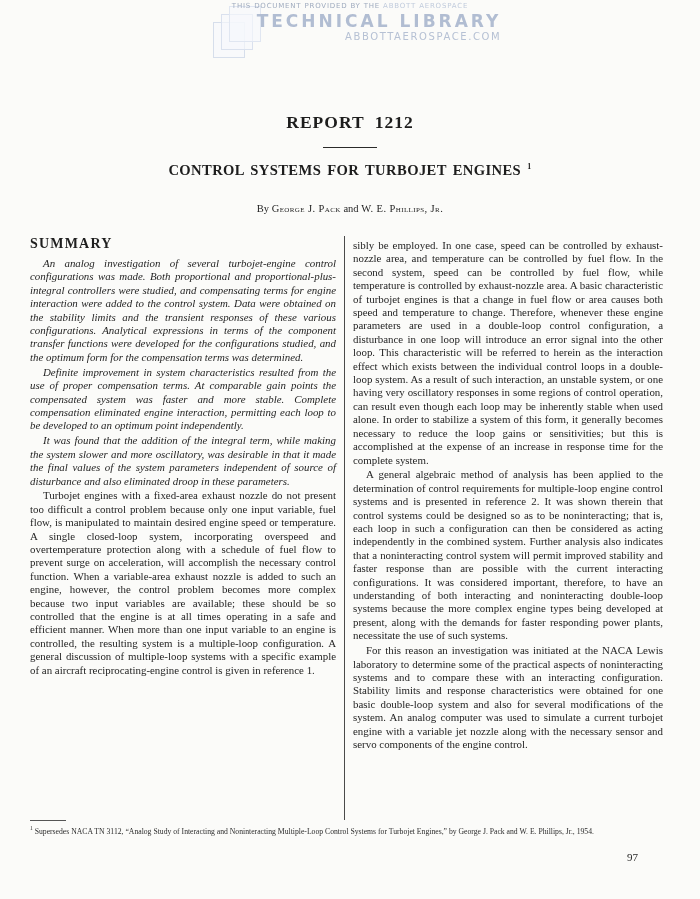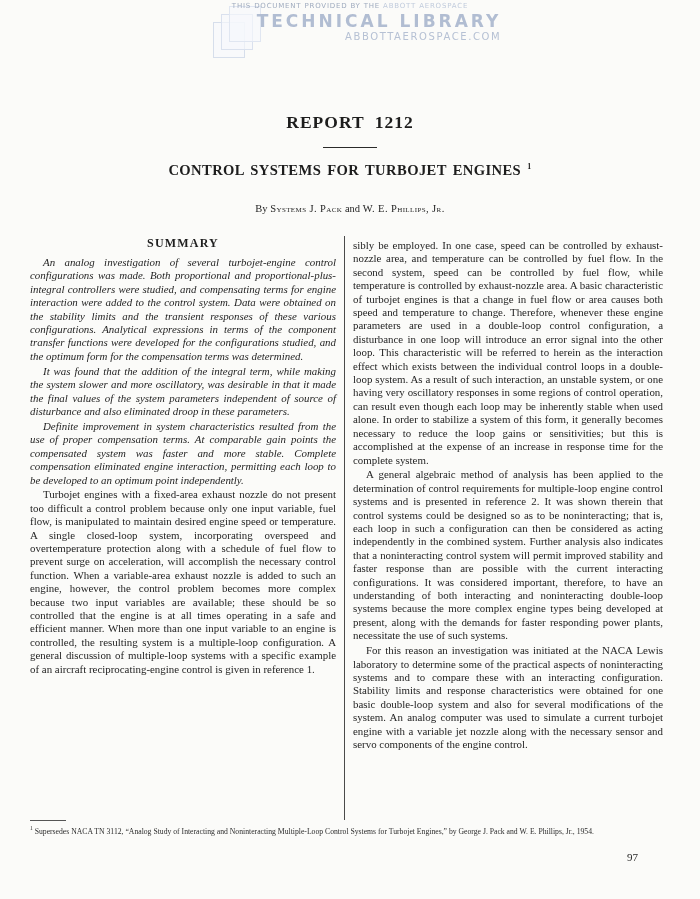--- a/index.html
+++ b/index.html
@@ -116,7 +116,7 @@
 </div>
 <div class="byline">
   <span>By</span>
-  <span class="sc">Systems J. Pack</span>
+  <span class="sc">George J. Pack</span>
   <span>and</span>
   <span class="sc">W. E. Phillips, Jr.</span>
 </div>

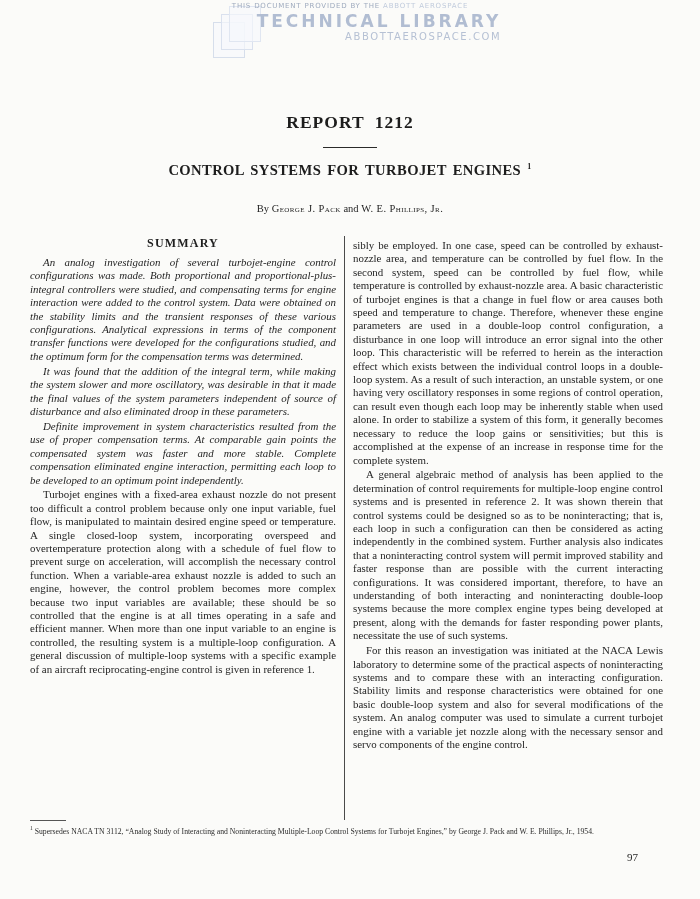--- a/index.html
+++ b/index.html
@@ -68,7 +68,7 @@
   .col-right { width: 310px; margin-left: 8px; padding-top: 3px; }
 
   .section-heading {
-    text-align: center; font-size: 12px; font-weight: bold;
+    text-align: left; font-size: 14px; font-weight: bold;
     letter-spacing: 1.2px; margin: 0 0 5px 0; color: #1f1f1f;
   }
   .section-heading.intro { margin-top: 7px; }

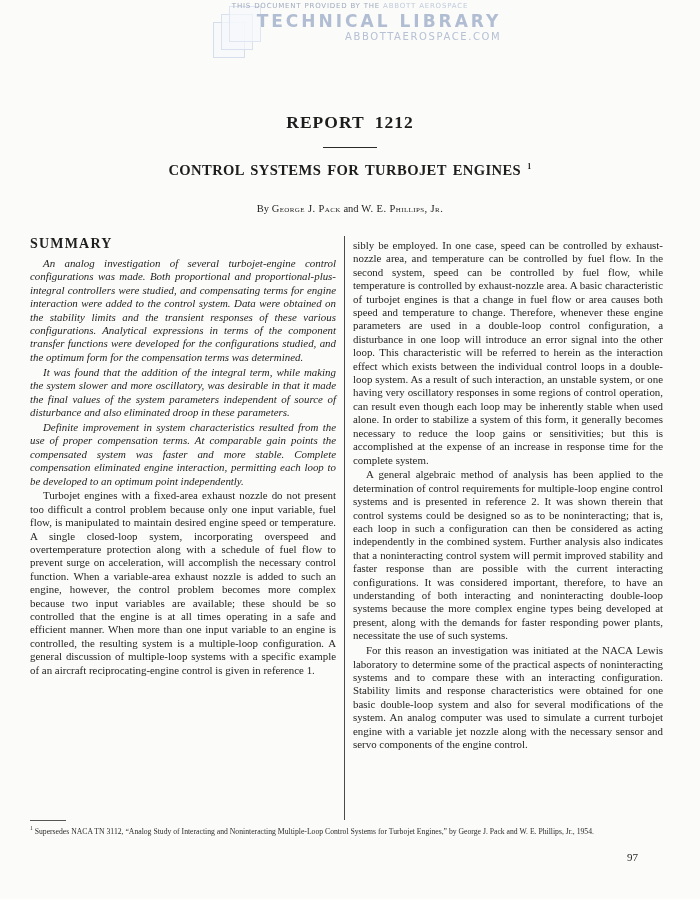--- a/index.html
+++ b/index.html
@@ -126,8 +126,8 @@
     <div class="section-heading">SUMMARY</div>
     <div class="summary">
       <p>An analog investigation of several turbojet-engine control configurations was made.  Both proportional and proportional-plus-integral controllers were studied, and compensating terms for engine interaction were added to the control system.  Data were obtained on the stability limits and the transient responses of these various configurations.  Analytical expressions in terms of the component transfer functions were developed for the configurations studied, and the optimum form for the compensation terms was determined.</p>
+      <p>Definite improvement in system characteristics resulted from the use of proper compensation terms.  At comparable gain points the compensated system was faster and more stable.  Complete compensation eliminated engine interaction, permitting each loop to be developed to an optimum point independently.</p>
       <p>It was found that the addition of the integral term, while making the system slower and more oscillatory, was desirable in that it made the final values of the system parameters independent of source of disturbance and also eliminated droop in these parameters.</p>
-      <p>Definite improvement in system characteristics resulted from the use of proper compensation terms.  At comparable gain points the compensated system was faster and more stable.  Complete compensation eliminated engine interaction, permitting each loop to be developed to an optimum point independently.</p>
     </div>
     <div>
       <p>Turbojet engines with a fixed-area exhaust nozzle do not present too difficult a control problem because only one input variable, fuel flow, is manipulated to maintain desired engine speed or temperature.  A single closed-loop system, incorporating overspeed and overtemperature protection along with a schedule of fuel flow to prevent surge on acceleration, will accomplish the necessary control function.  When a variable-area exhaust nozzle is added to such an engine, however, the control problem becomes more complex because two input variables are available; these should be so controlled that the engine is at all times operating in a safe and efficient manner.  When more than one input variable to an engine is controlled, the resulting system is a multiple-loop configuration.  A general discussion of multiple-loop systems with a specific example of an aircraft reciprocating-engine control is given in reference 1.</p>

